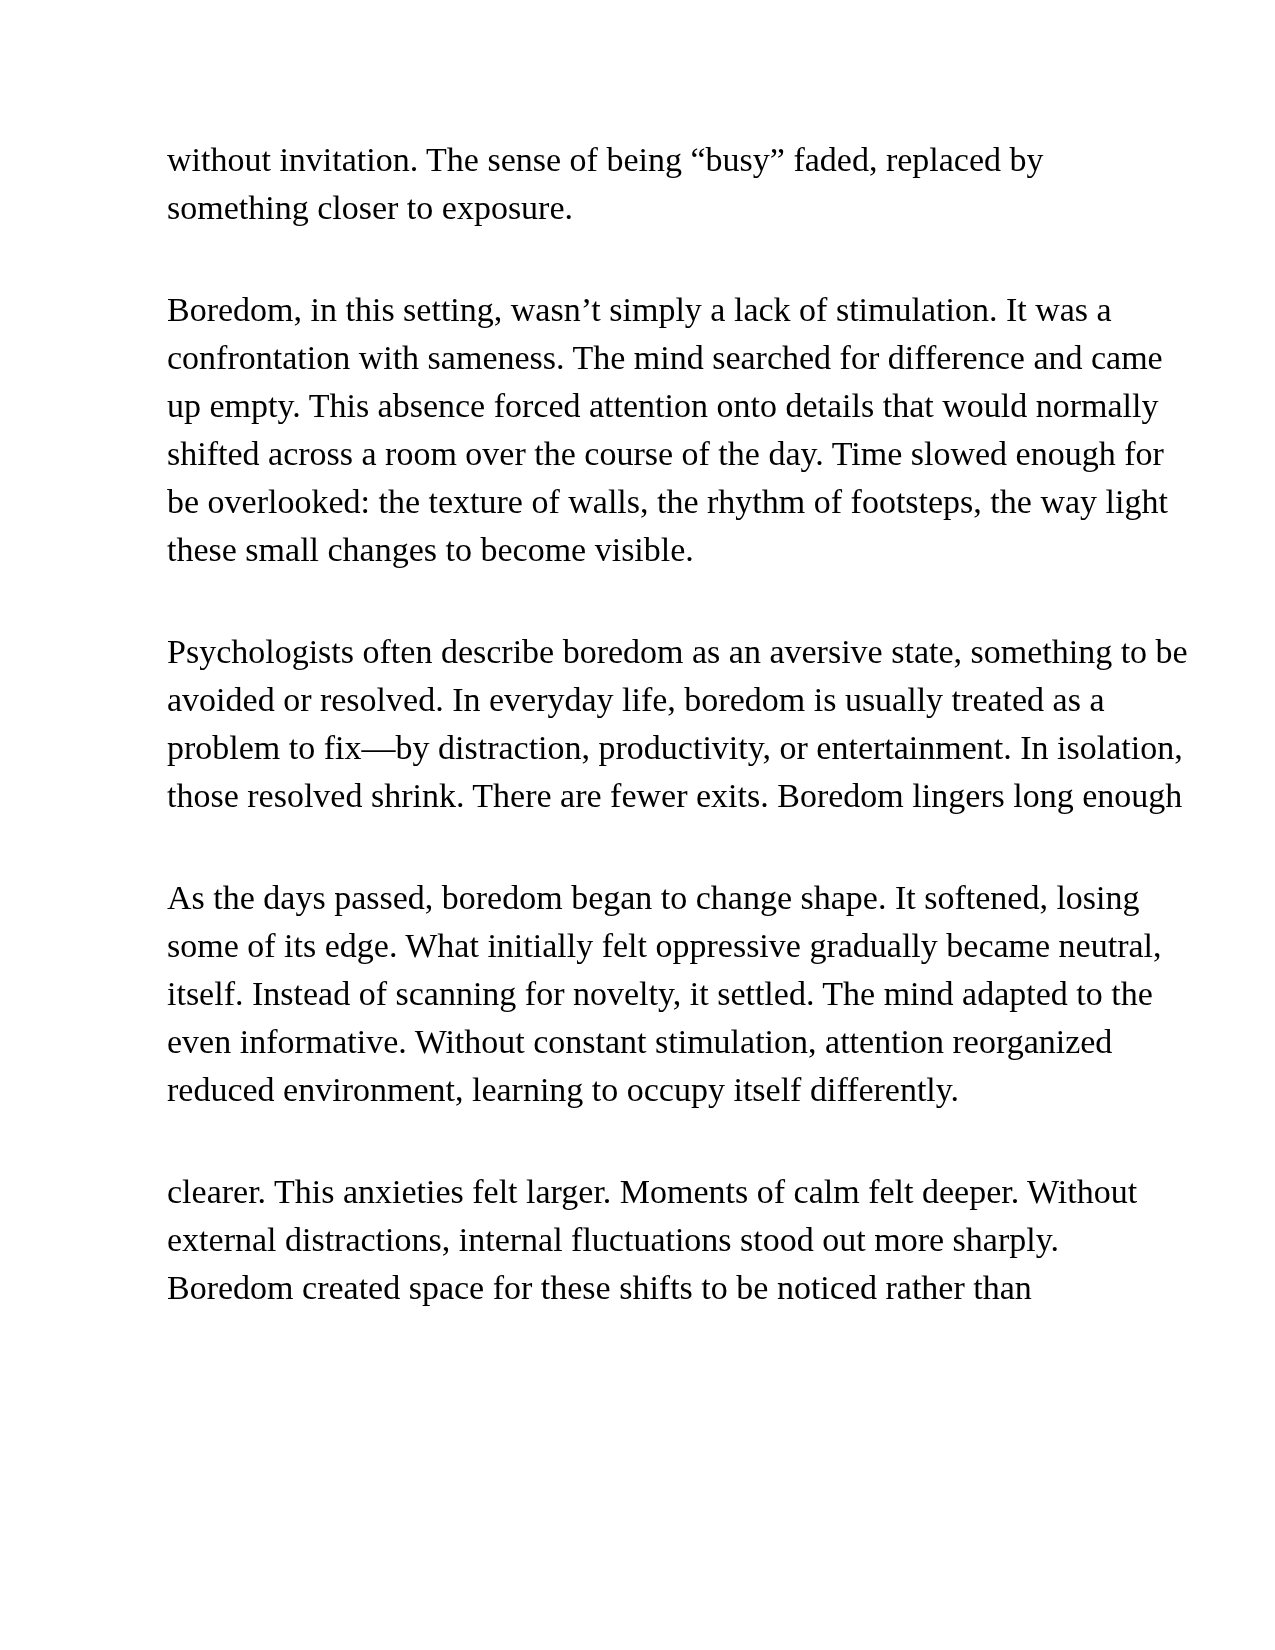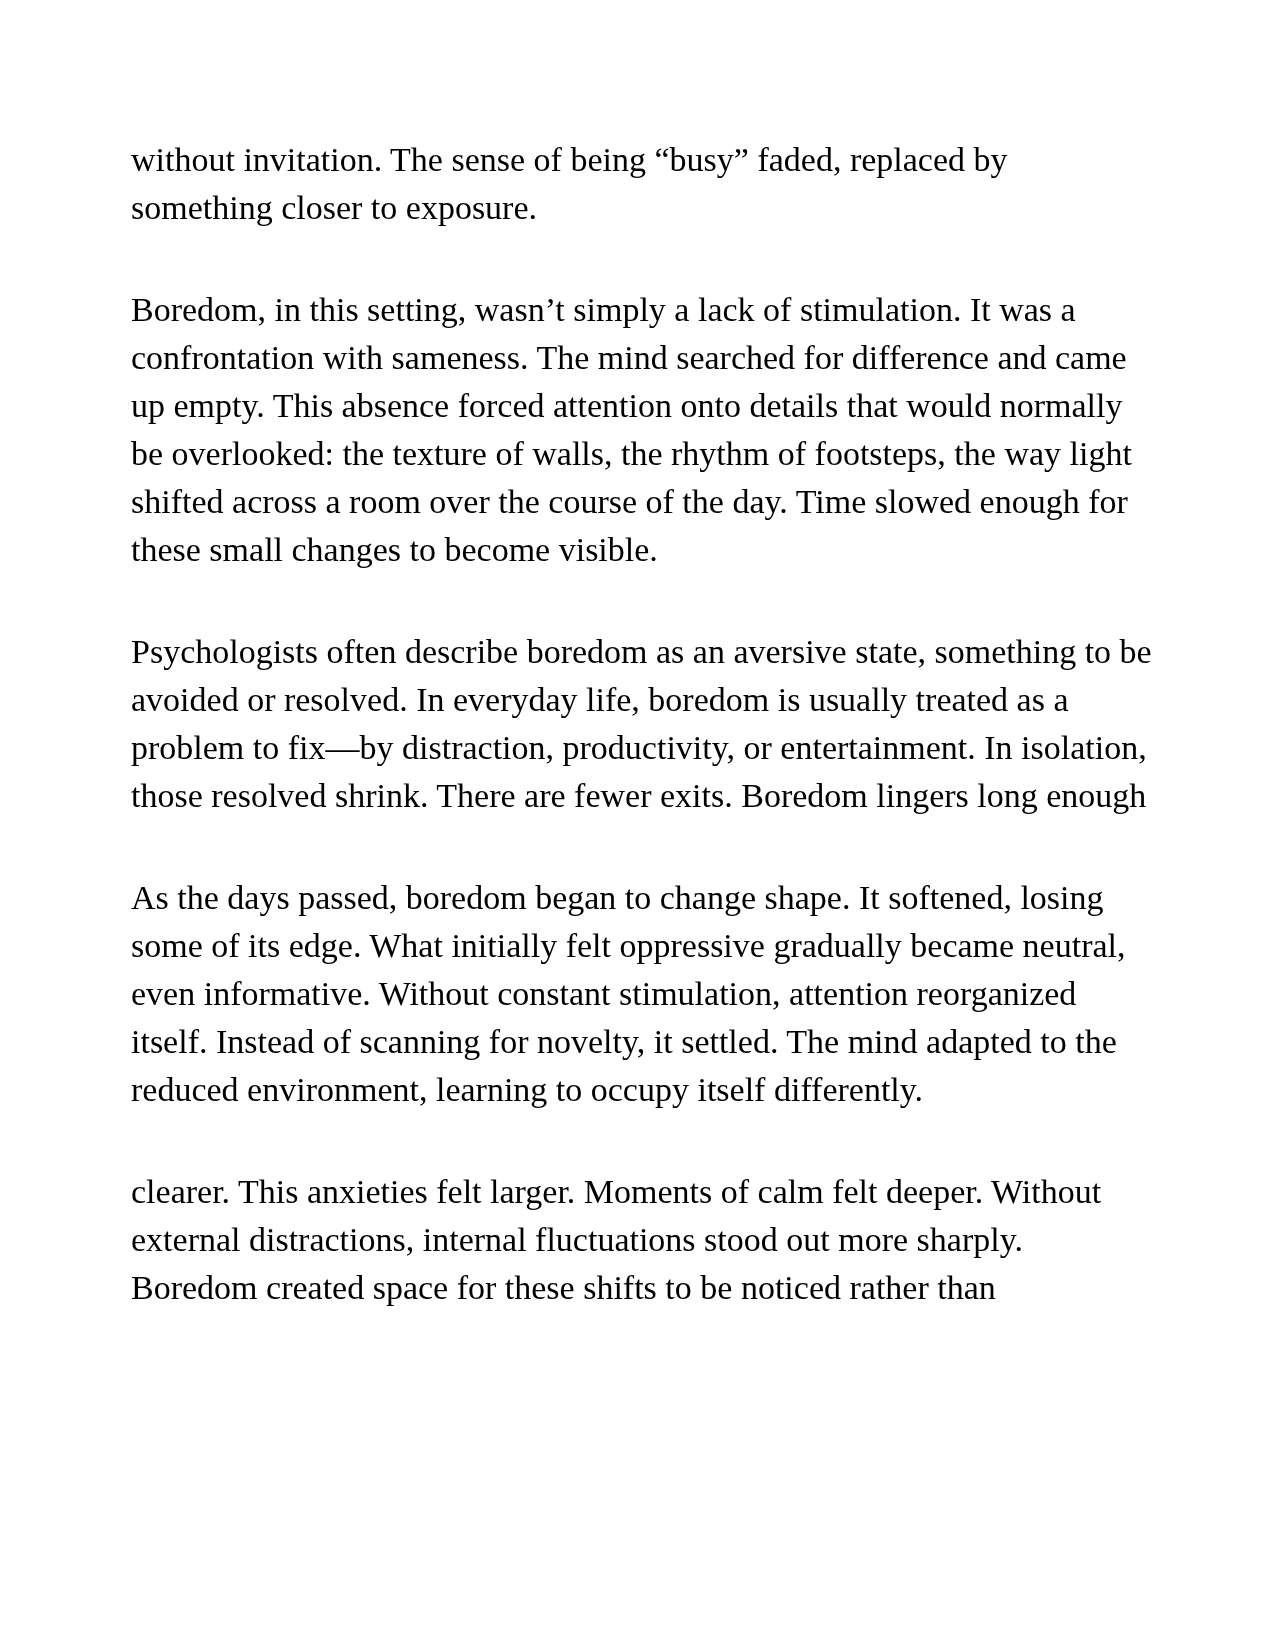--- a/index.html
+++ b/index.html
@@ -41,6 +41,7 @@
   .line {
     display: block;
     white-space: nowrap;
+    margin-left: 36px;
   }
 </style>
 </head>

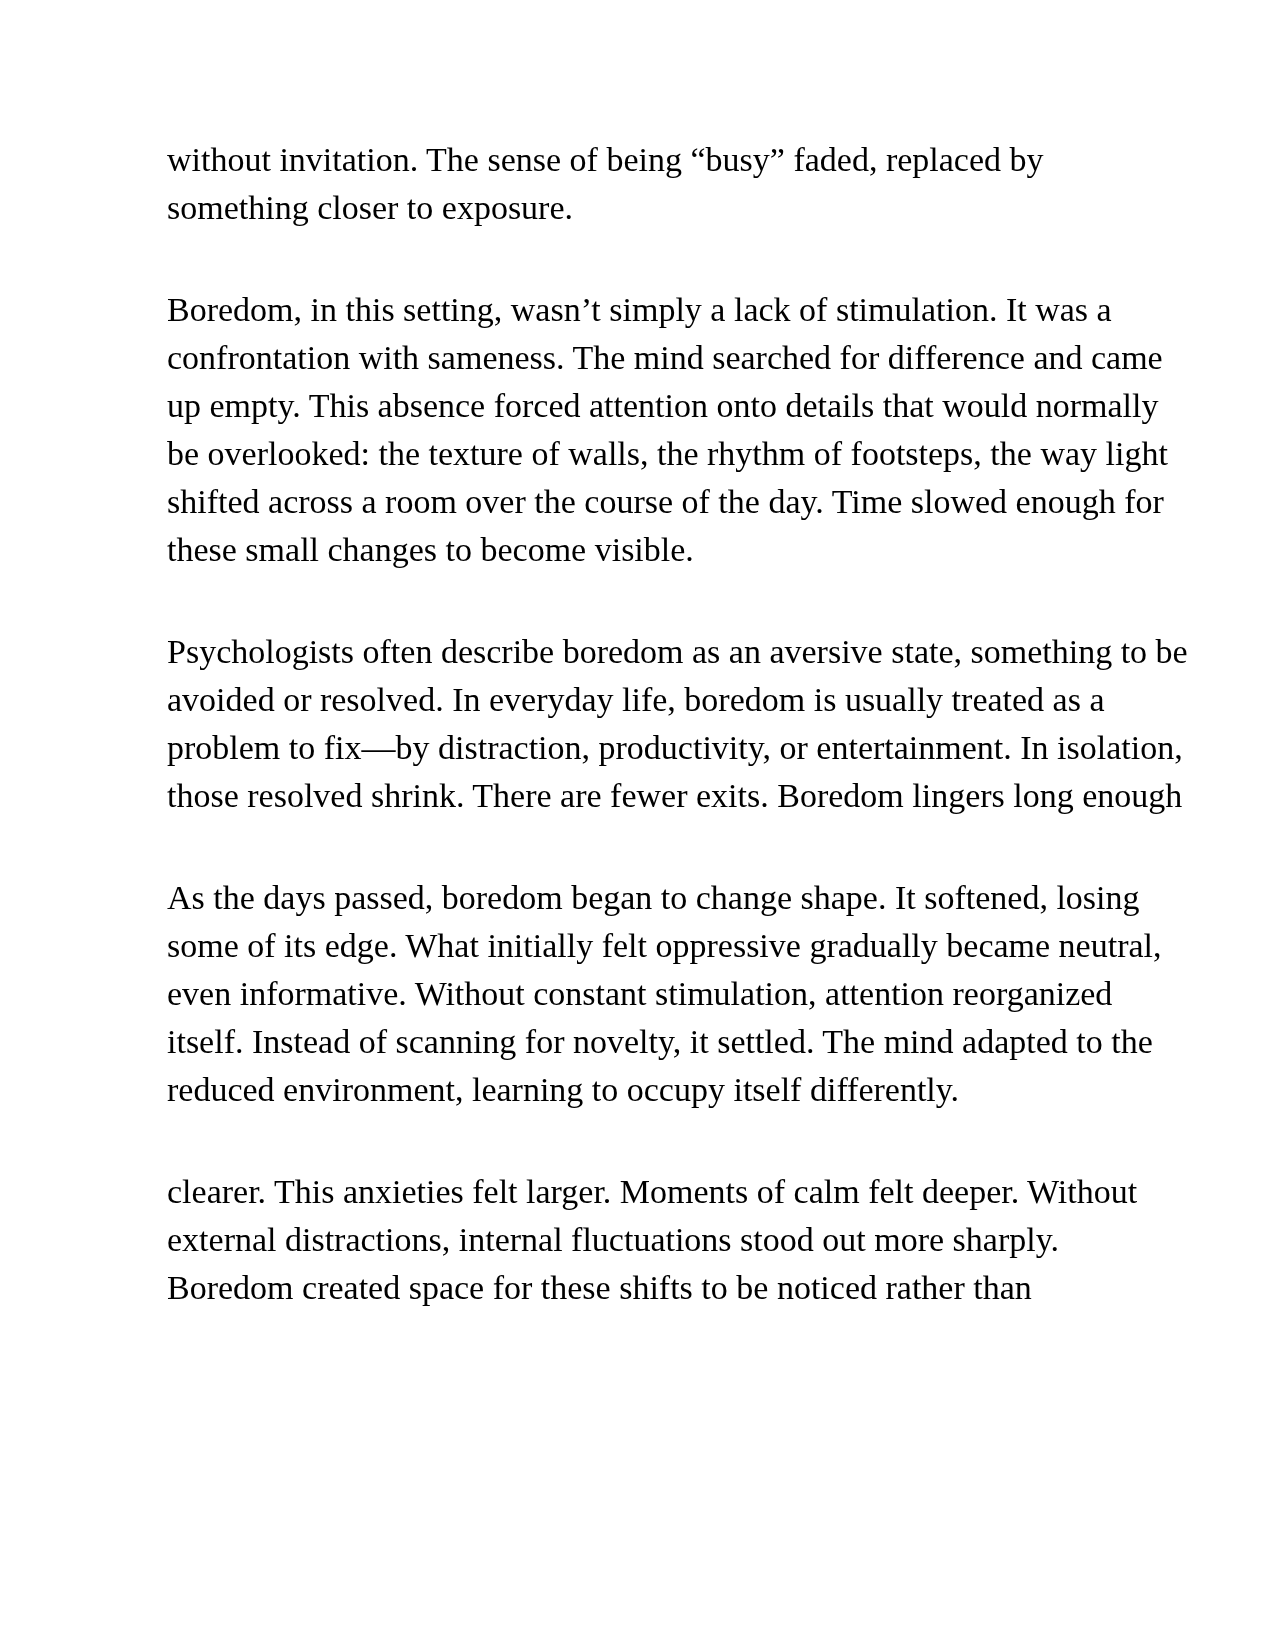--- a/index.html
+++ b/index.html
@@ -59,8 +59,8 @@
       <span class="line">Boredom, in this setting, wasn’t simply a lack of stimulation. It was a</span>
       <span class="line">confrontation with sameness. The mind searched for difference and came</span>
       <span class="line">up empty. This absence forced attention onto details that would normally</span>
+      <span class="line">shifted across a room over the course of the day. Time slowed enough for</span>
       <span class="line">be overlooked: the texture of walls, the rhythm of footsteps, the way light</span>
-      <span class="line">shifted across a room over the course of the day. Time slowed enough for</span>
       <span class="line">these small changes to become visible.</span>
     </p>
 

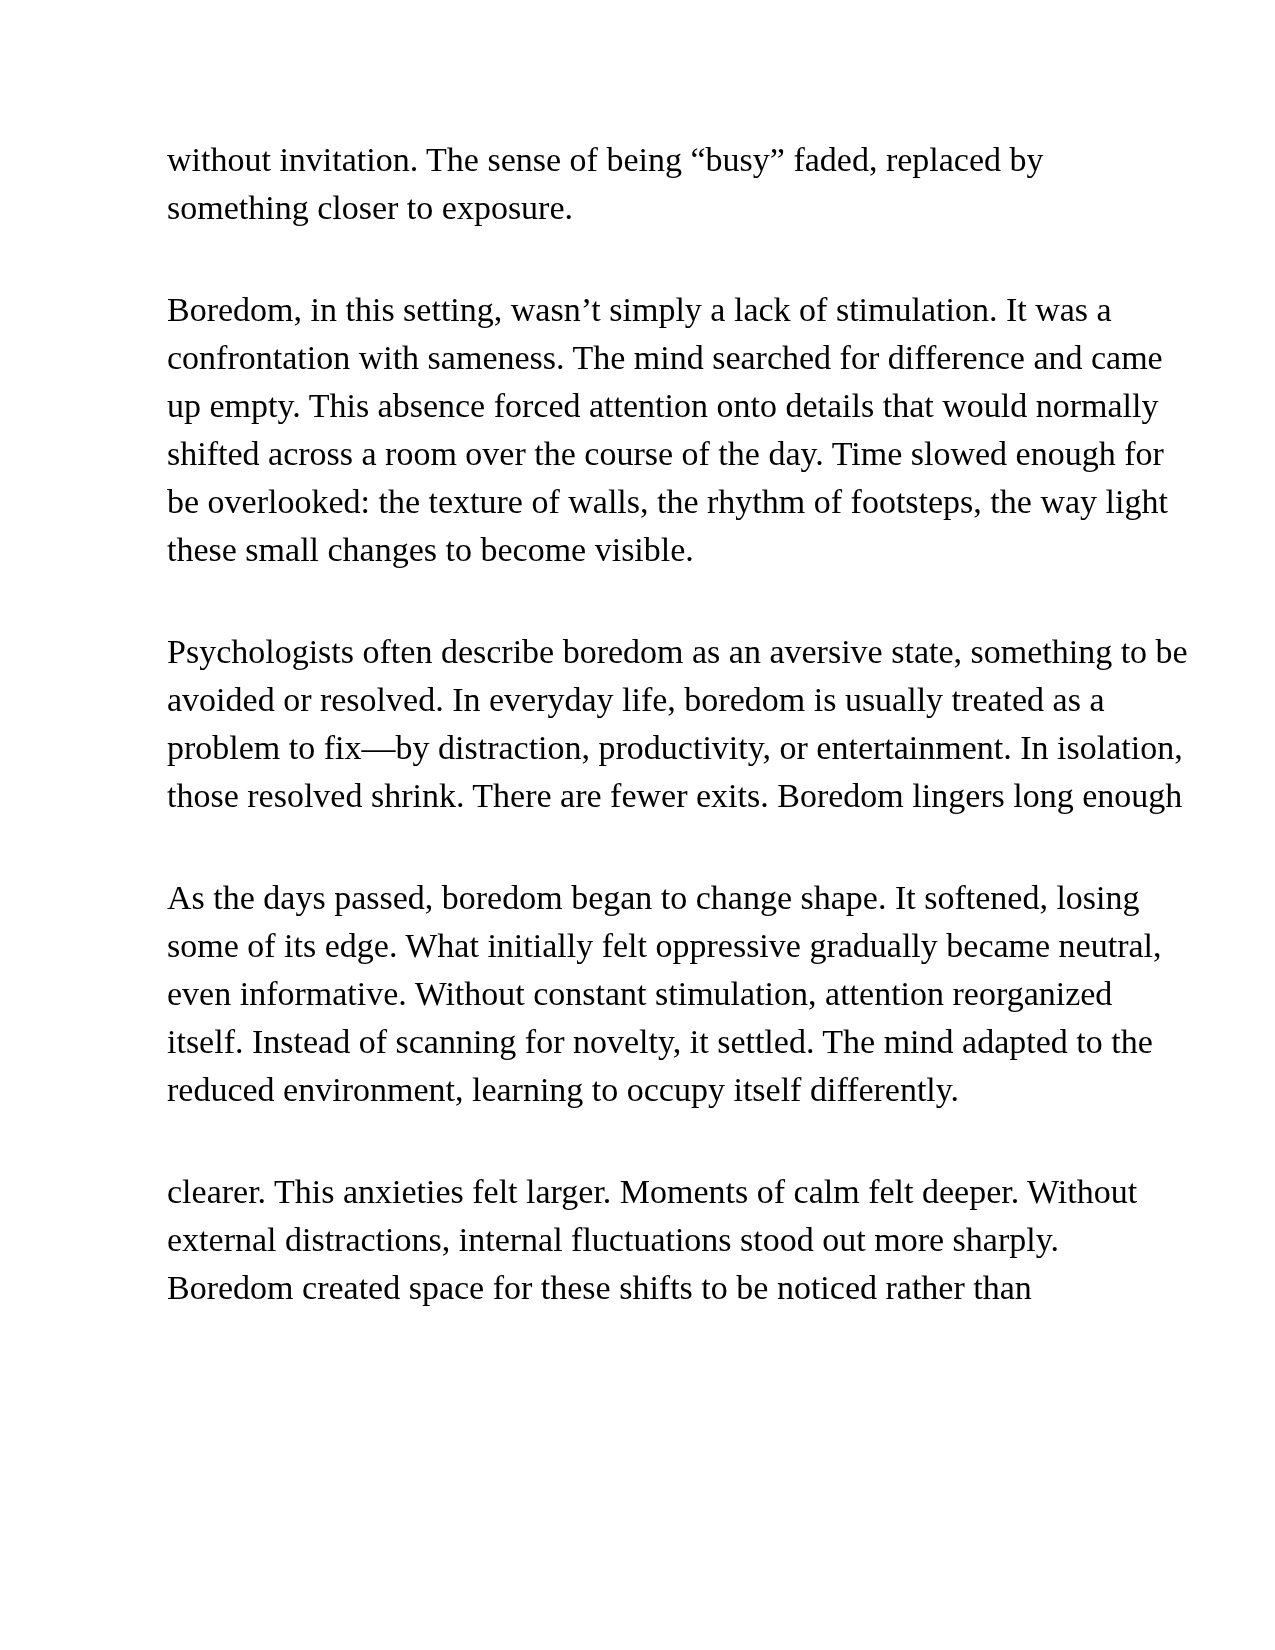--- a/index.html
+++ b/index.html
@@ -74,8 +74,8 @@
     <p class="paragraph">
       <span class="line">As the days passed, boredom began to change shape. It softened, losing</span>
       <span class="line">some of its edge. What initially felt oppressive gradually became neutral,</span>
+      <span class="line">itself. Instead of scanning for novelty, it settled. The mind adapted to the</span>
       <span class="line">even informative. Without constant stimulation, attention reorganized</span>
-      <span class="line">itself. Instead of scanning for novelty, it settled. The mind adapted to the</span>
       <span class="line">reduced environment, learning to occupy itself differently.</span>
     </p>
 

